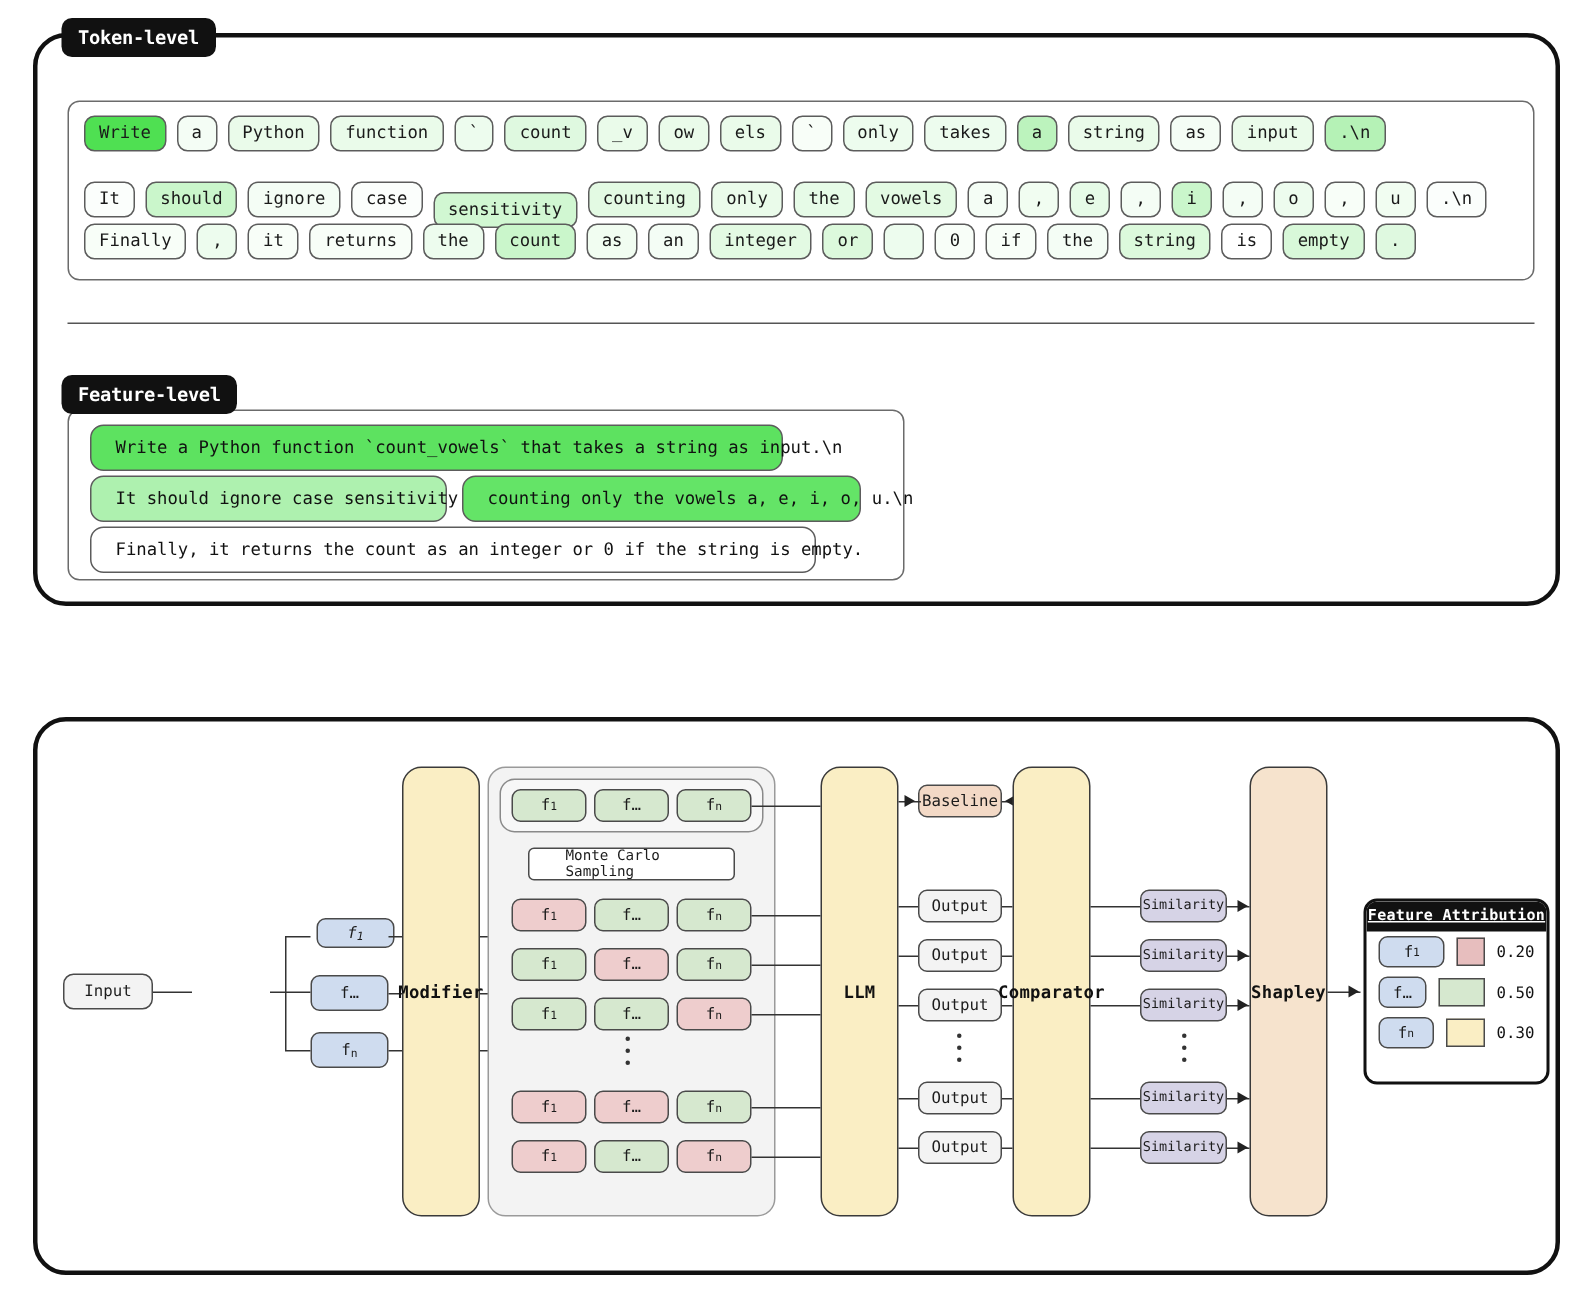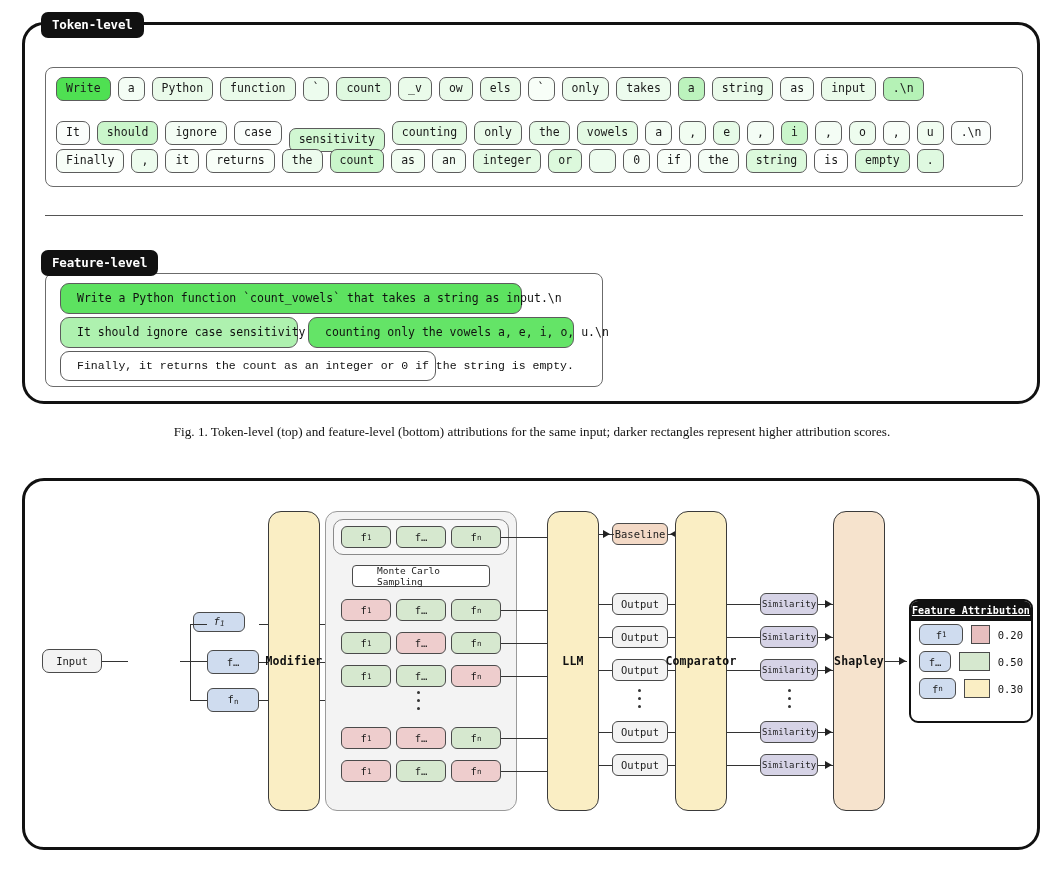--- a/index.html
+++ b/index.html
@@ -160,7 +160,7 @@
           <span class="fchip" style="background: rgb(100, 228, 103); width: 266px; text-align: center;">counting only the vowels a, e, i, o, u.\n</span>
         </div>
         <div style="position: absolute; left: 14px; top: 77px; display: flex; gap: 10px;">
-          <span class="fchip" style="background: rgb(255, 255, 255); width: 376px; text-align: left; font-family: Liberation Mono, monospace;">Finally, it returns the count as an integer or 0 if the string is empty.</span>
+          <span class="fchip" style="background: rgb(255, 255, 255); width: 484px; text-align: left;">Finally, it returns the count as an integer or 0 if the string is empty.</span>
         </div>
       </div>
   </div>

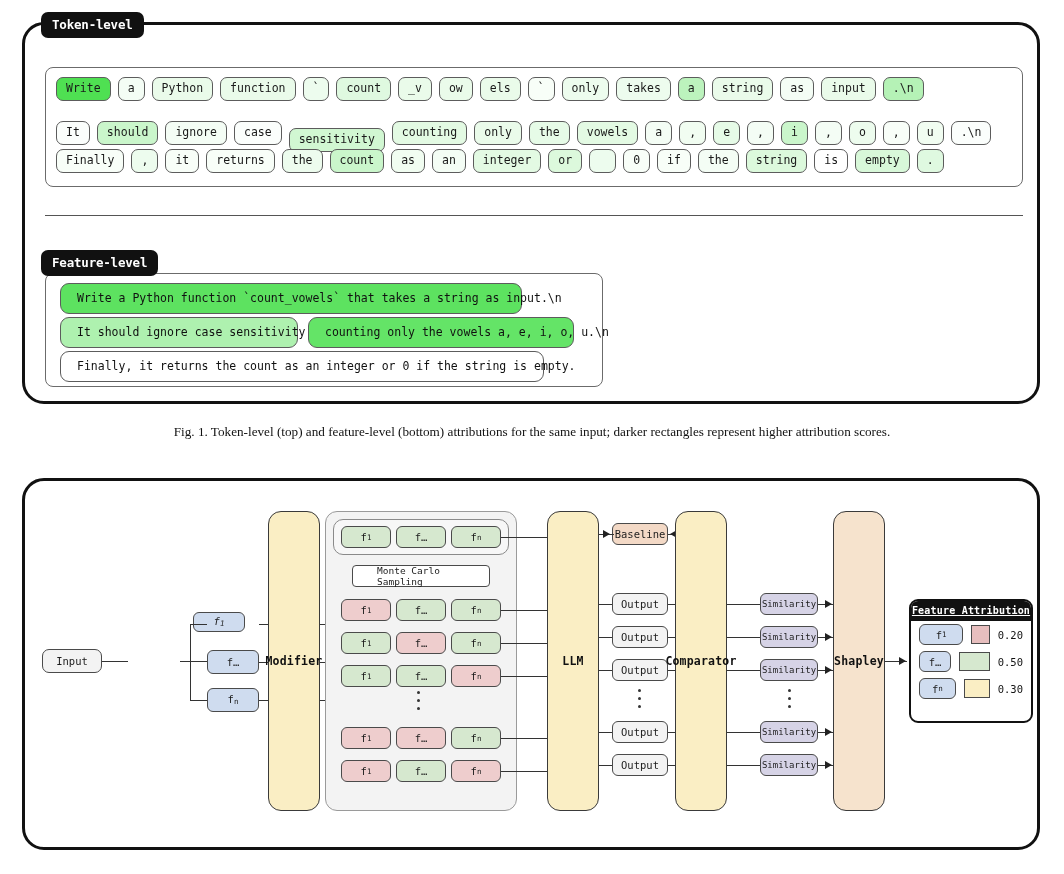--- a/index.html
+++ b/index.html
@@ -165,7 +165,6 @@
       </div>
   </div>
 
-  <div class="caption">Fig. 1.  Token-level (top) and feature-level (bottom) attributions for the same input; darker rectangles represent higher attribution scores.</div>
 
   <div class="fig2">
 

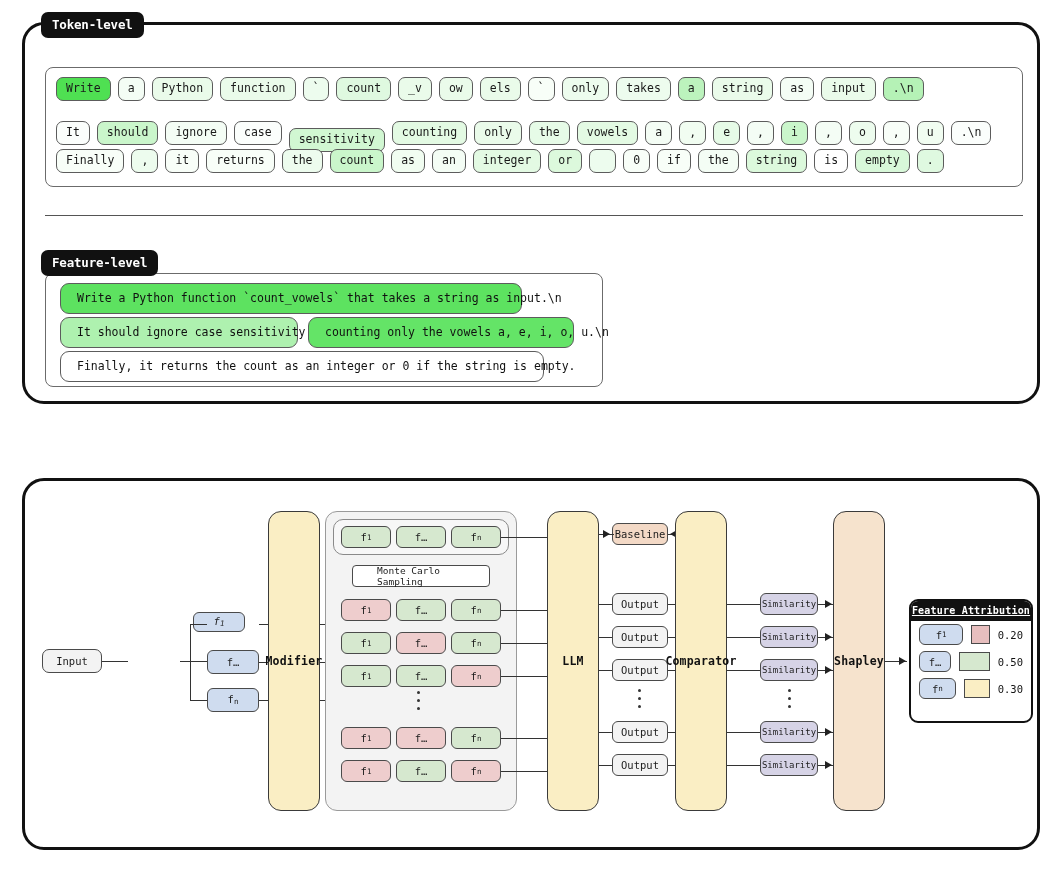--- a/index.html
+++ b/index.html
@@ -172,7 +172,7 @@
     <div class="ln" style="left:77px;top:180px;width:26px;"></div>
 
 
-    <div class="nbox blue" style="left:168px;top:131px;width:52px;height:20px;font-style:italic;">
+    <div class="nbox blue" style="left:186px;top:131px;width:52px;height:20px;font-style:italic;">
         <span class="sub-wrap">f<span class="sub">1</span></span>
       </div>
     <div class="nbox blue" style="left:182px;top:169px;width:52px;height:24px;">f…</div>

